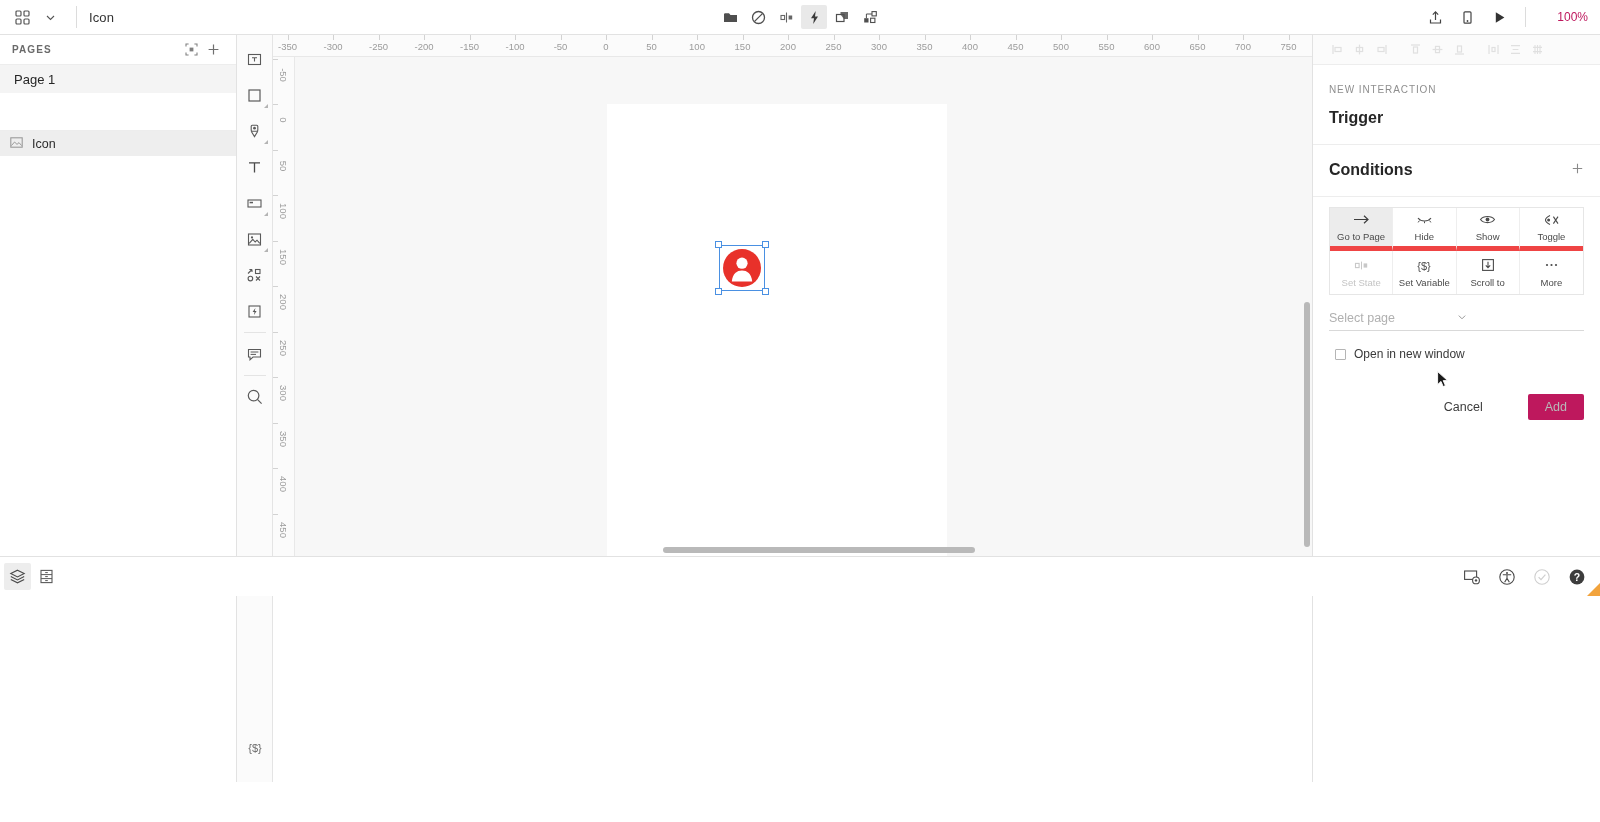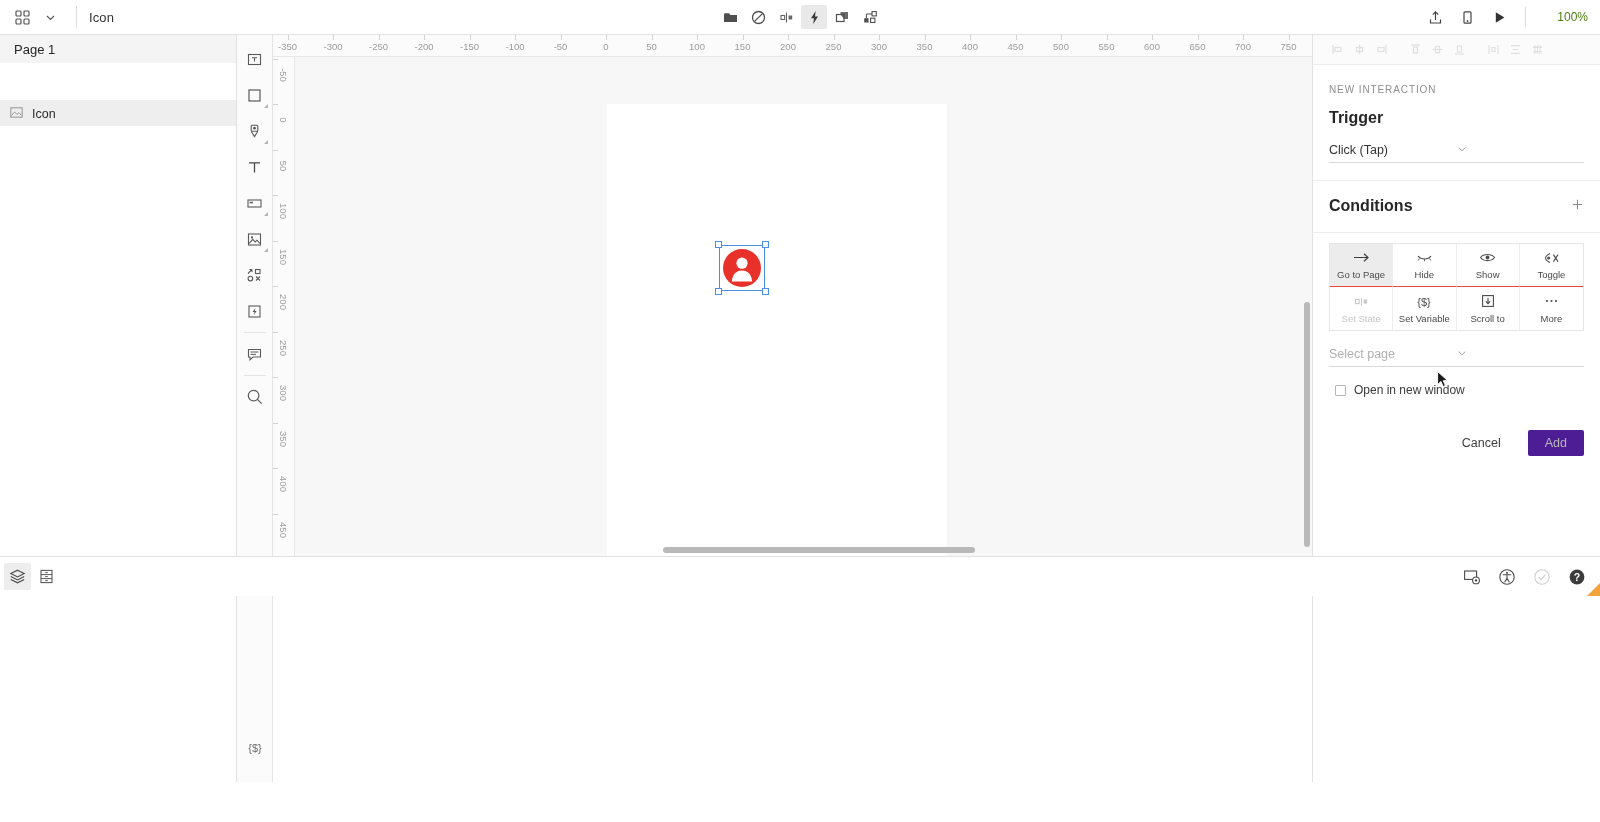--- a/index.html
+++ b/index.html
@@ -40,7 +40,7 @@
     position: absolute; right: 12px; display: flex; align-items: center; gap: 4px;
   }
   .zoom-val {
-    font-size: 12px; color: #4d7c0f; margin-left: 12px; min-width: 38px; text-align: right;
+    font-size: 12px; color: #be185d; margin-left: 12px; min-width: 38px; text-align: right;
     cursor: pointer;
   }
   .tb-divider-v { width:1px; height:20px; background:#dcdcdc; margin:0 8px; }

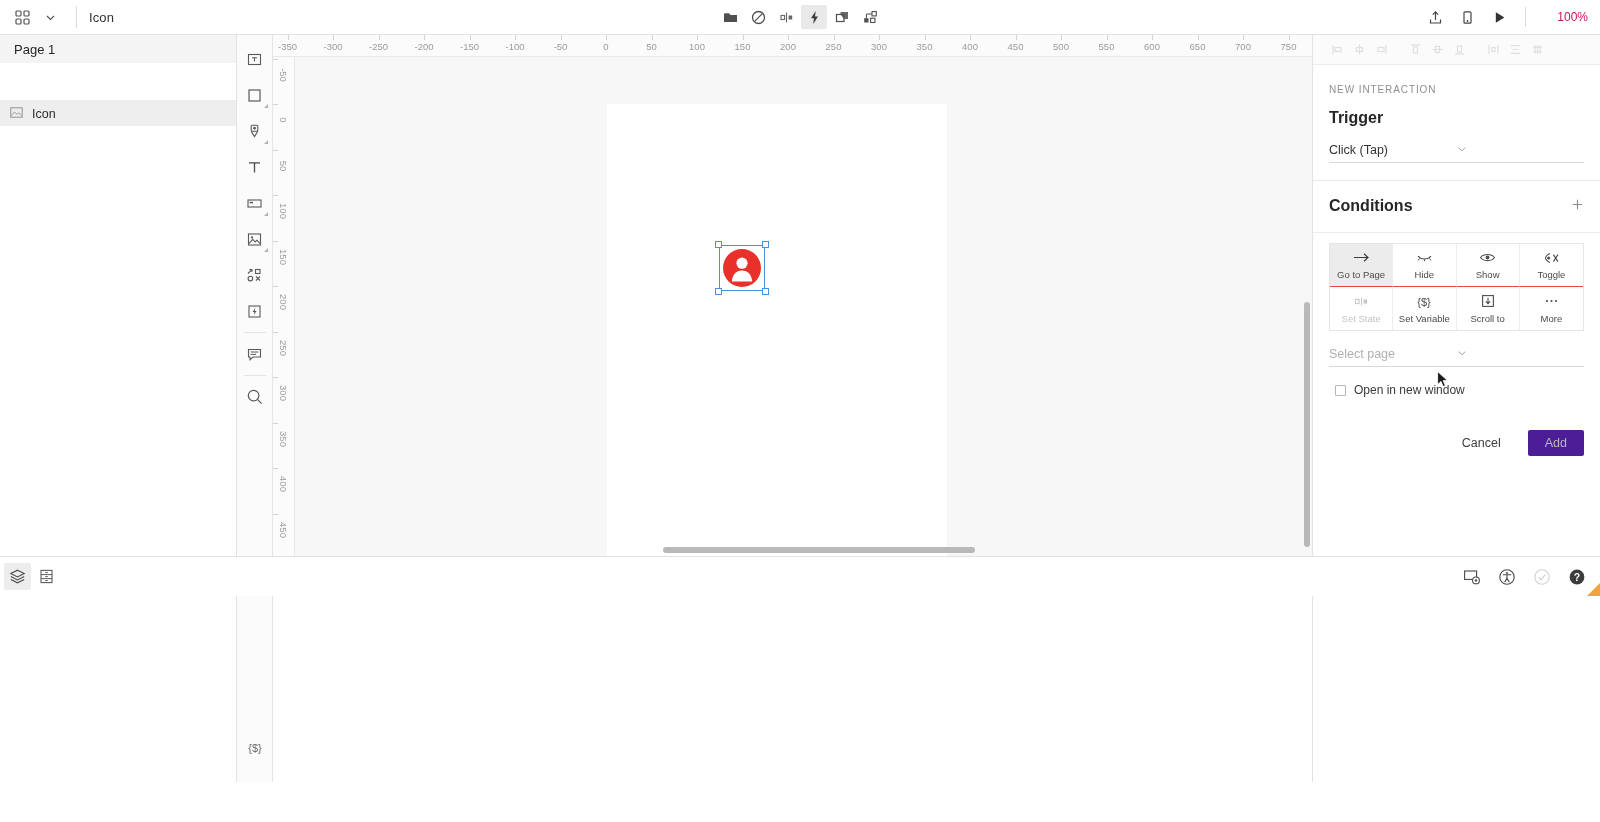--- a/index.html
+++ b/index.html
@@ -314,6 +314,20 @@
   </div>
 
   <div class="sidebar">
+    <div class="pages-head">
+      <div class="pages-title">PAGES</div>
+      <div class="pages-act">
+        <svg width="13" height="13" viewBox="0 0 13 13">
+            <path d="M1 3.6 L1 1 L3.6 1 M9.4 1 L12 1 L12 3.6 M12 9.4 L12 12 L9.4 12 M3.6 12 L1 12 L1 9.4" fill="none" stroke="#808080" stroke-width="1.1"></path>
+            <rect x="4.6" y="4.6" width="3.8" height="3.8" fill="#808080"></rect>
+          </svg>
+      </div>
+      <div class="pages-act">
+        <svg width="13" height="13" viewBox="0 0 13 13">
+            <path d="M6.5 1.6 L6.5 11.4 M1.6 6.5 L11.4 6.5" stroke="#6f6f6f" stroke-width="1.2"></path>
+          </svg>
+      </div>
+    </div>
     <div class="page-item">
       <span>Page 1</span>
     </div>

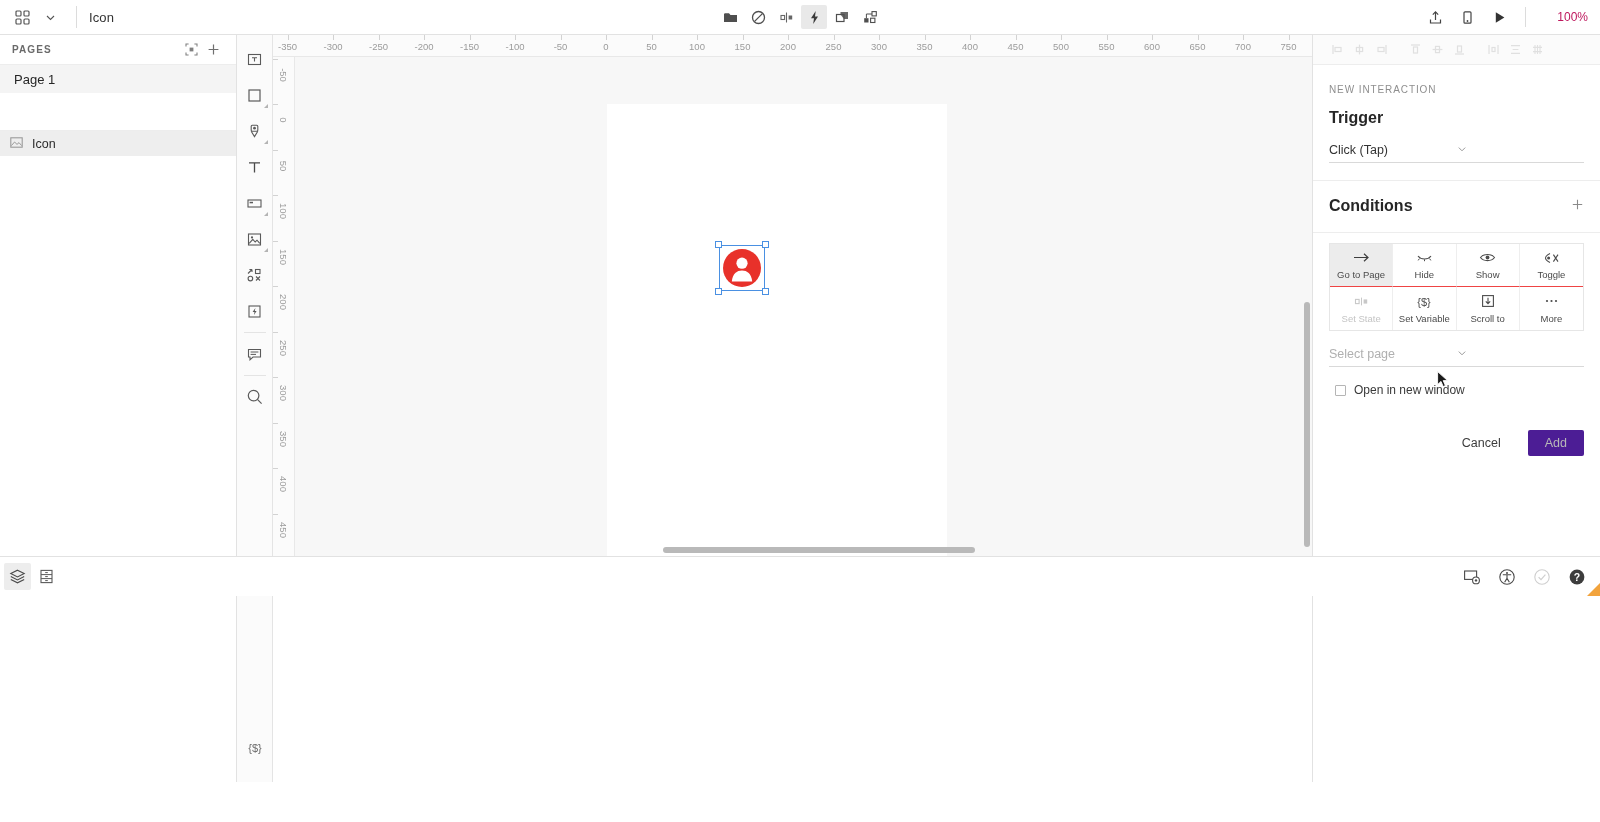--- a/index.html
+++ b/index.html
@@ -587,14 +587,6 @@
       <div class="new-inter">NEW INTERACTION</div>
 
       <div class="sec-label">Trigger</div>
-      <div class="field-select">
-        <span>Click (Tap)</span>
-        <span class="chev">
-          <svg width="10" height="10" viewBox="0 0 10 10">
-              <path d="M1.8 3.6 L5 6.8 L8.2 3.6" fill="none" stroke="#999" stroke-width="1"></path>
-            </svg>
-        </span>
-      </div>
 
       <div class="hr"></div>
 

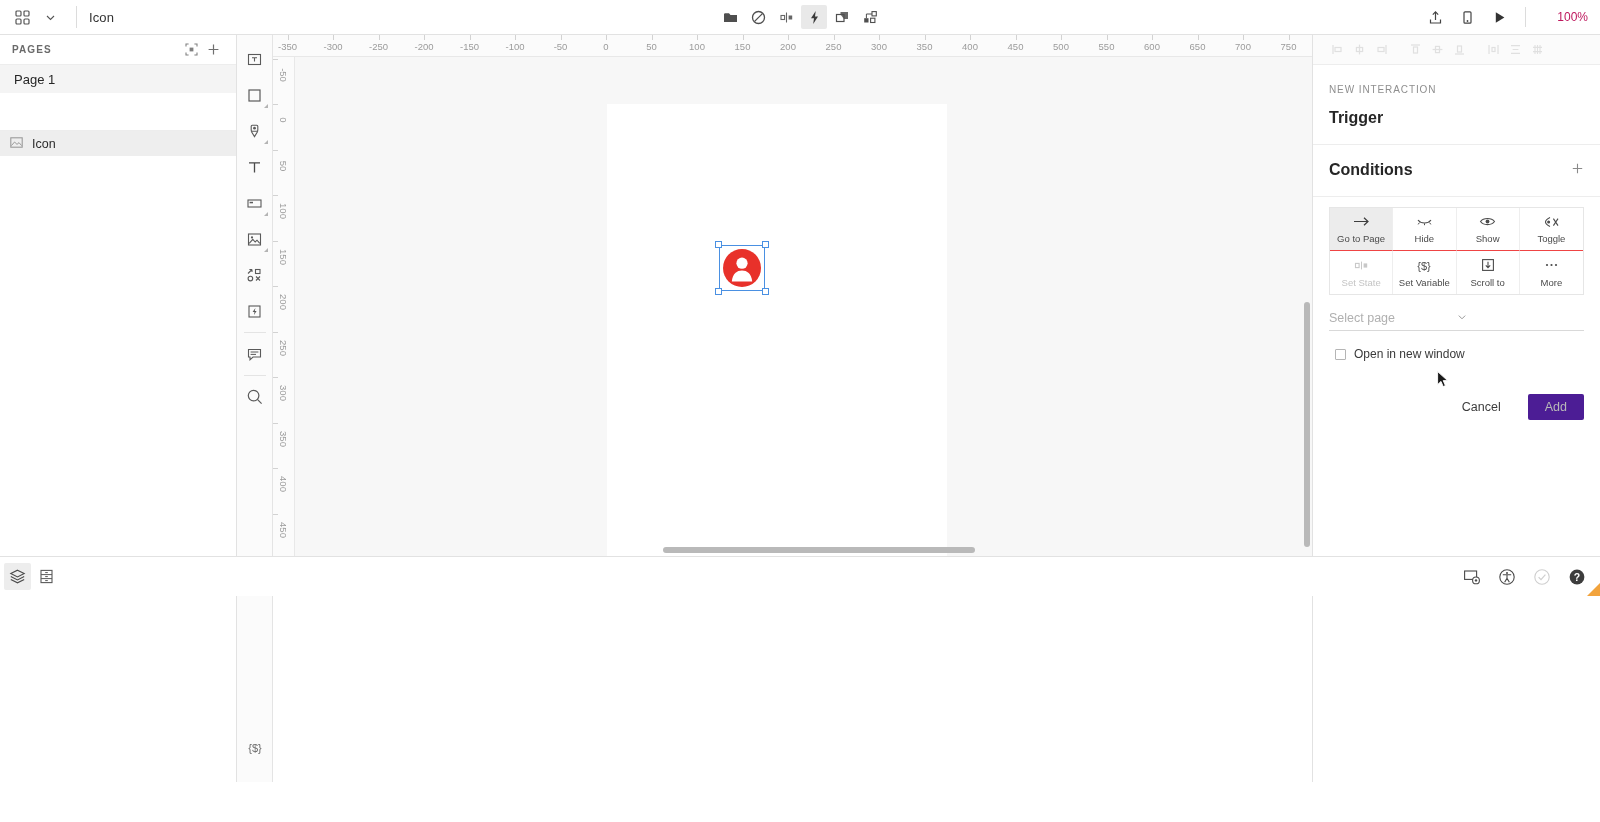--- a/index.html
+++ b/index.html
@@ -182,7 +182,7 @@
   }
   .act-cell {
     height: 43px; display: flex; flex-direction: column; align-items: center; justify-content: center;
-    gap: 4px; cursor: pointer; border-right: 1px solid #eeeeee; border-bottom: 1px solid #ef4444;
+    gap: 4px; cursor: pointer; border-right: 1px solid #eeeeee; border-bottom: 5px solid #ef4444;
   }
   .act-cell:nth-child(4n) { border-right: none; }
   .act-cell:nth-child(n+5) { border-bottom: none; }

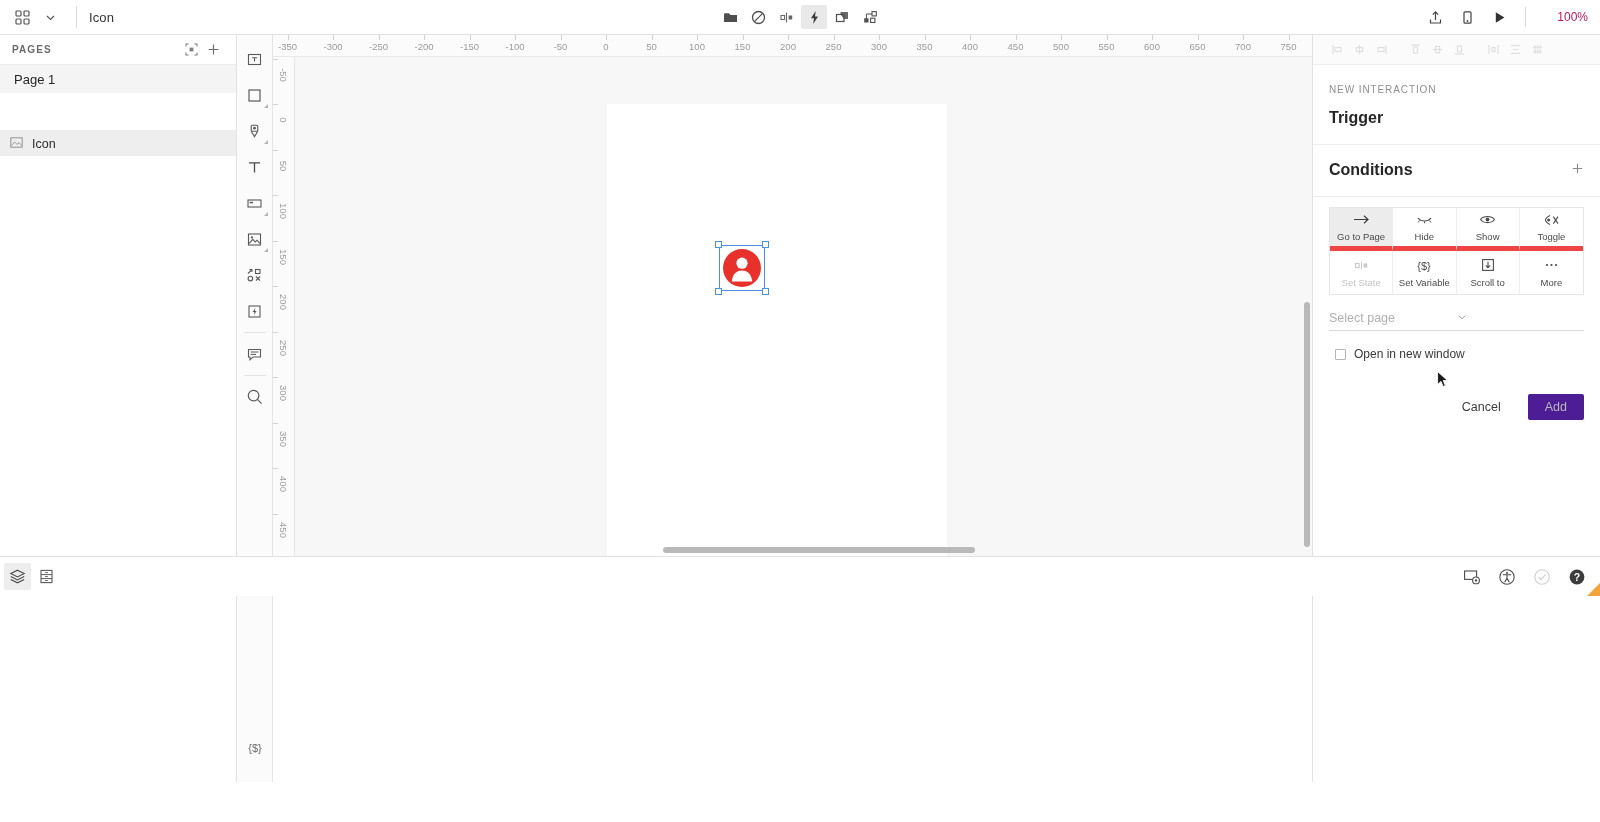--- a/index.html
+++ b/index.html
@@ -196,7 +196,7 @@
   .chk-row { display: flex; align-items: center; gap: 8px; padding-top: 16px; padding-left: 6px; }
   .chkbox { width: 11px; height: 11px; border: 1px solid #b5b5b5; border-radius: 1px; background:#fff; cursor:pointer; }
   .chk-lbl { font-size: 12px; color: #3a3a3a; }
-  .btn-row { display: flex; justify-content: flex-end; align-items: center; gap: 10px; padding-top: 33px; }
+  .btn-row { display: flex; justify-content: flex-end; align-items: center; gap: 28px; padding-top: 33px; }
   .btn {
     height: 26px; padding: 0 17px; display: flex; align-items: center; justify-content: center;
     font-size: 12.5px; border-radius: 2px; cursor: pointer;

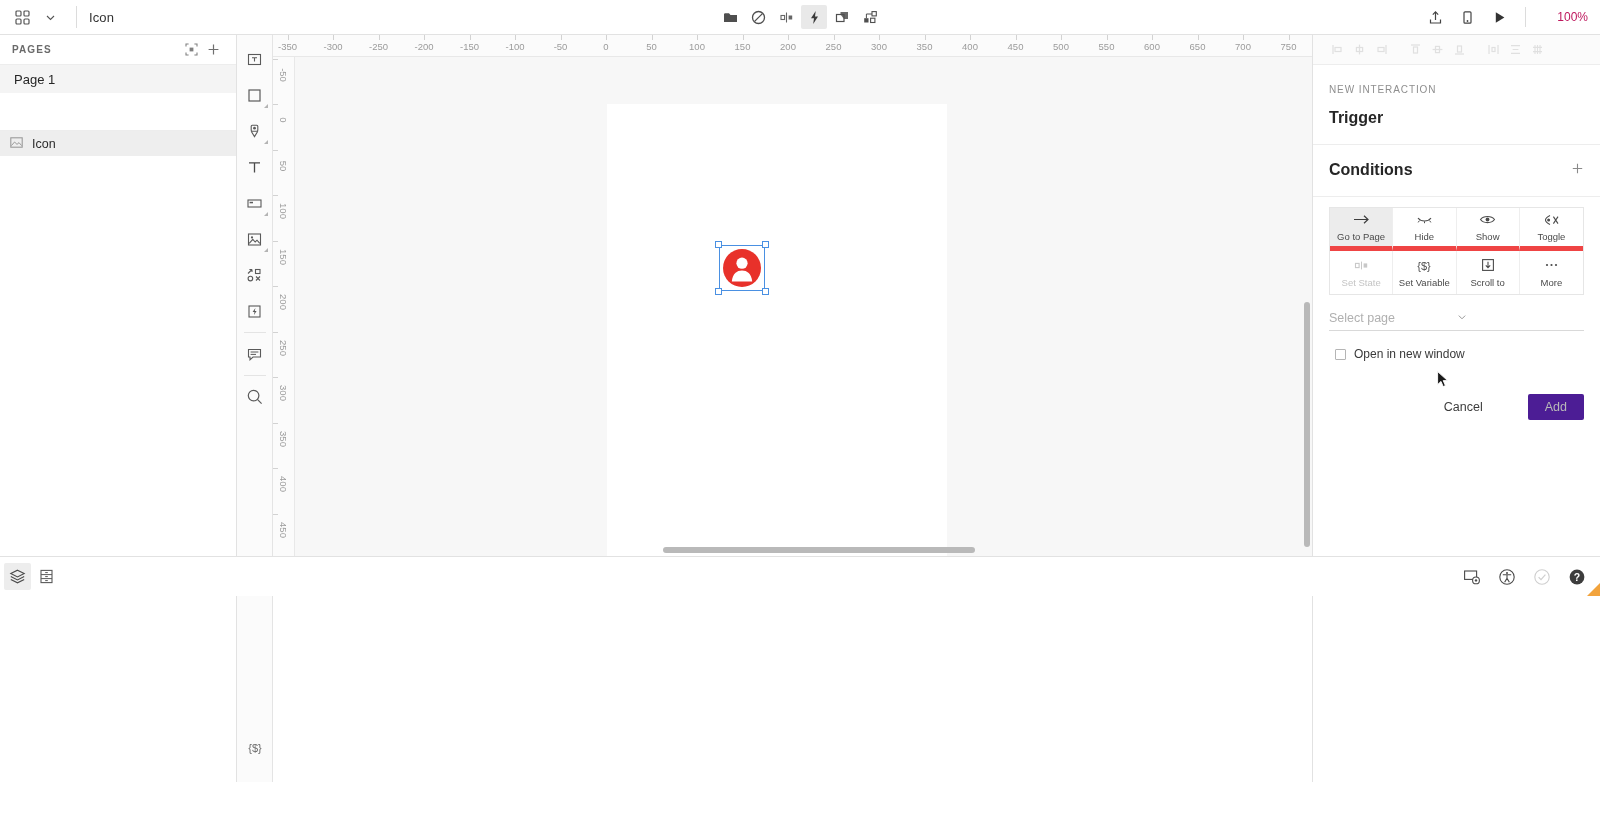--- a/index.html
+++ b/index.html
@@ -202,7 +202,7 @@
     font-size: 12.5px; border-radius: 2px; cursor: pointer;
   }
   .btn-cancel { color: #3c3c3c; background: transparent; }
-  .btn-add { color: #b8b8b8; background: #4c1d95; }
+  .btn-add { color: #b8b8b8; background: #be185d; }
 
   
   .bottombar {

